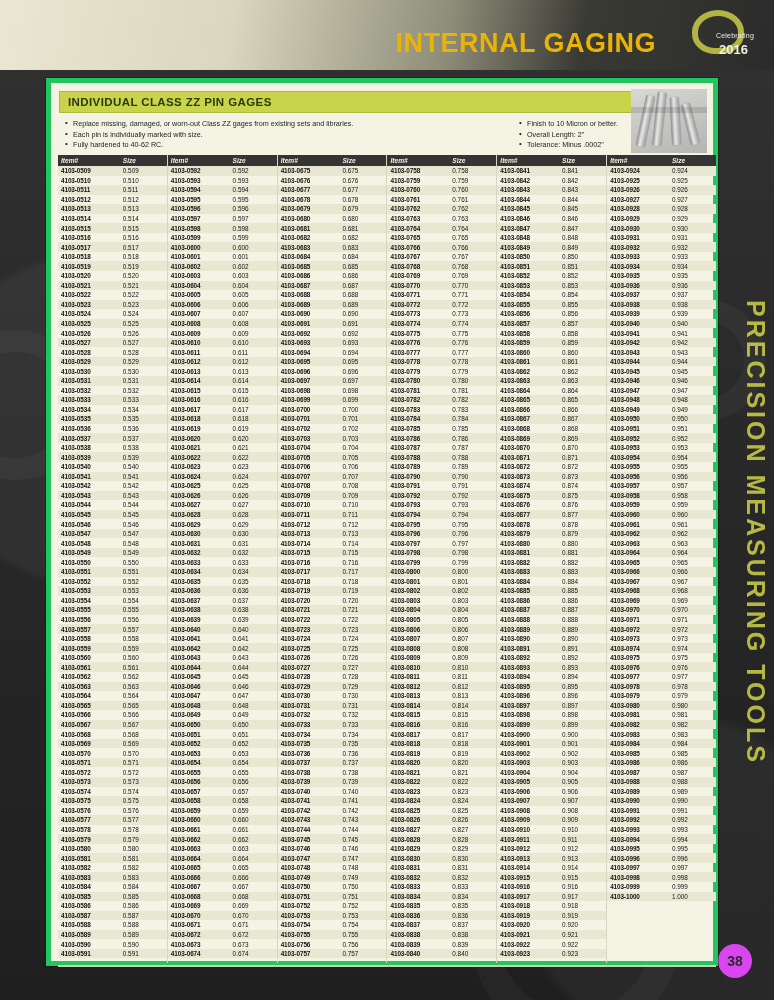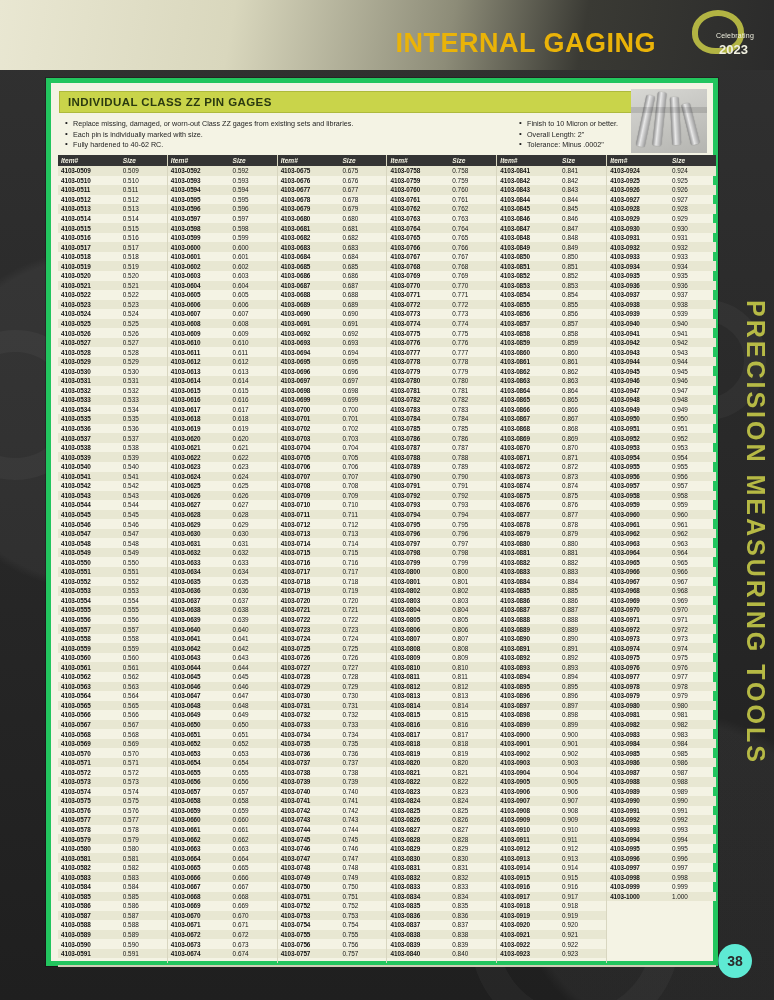--- a/index.html
+++ b/index.html
@@ -175,7 +175,7 @@
 <div class="celebrate-badge">
   <div class="c-ring"></div>
   <div class="c-txt1">Celebrating</div>
-  <div class="c-txt2">2023</div>
+  <div class="c-txt2">2016</div>
 </div>
 
 <div class="side-vert">PRECISION MEASURING TOOLS</div>

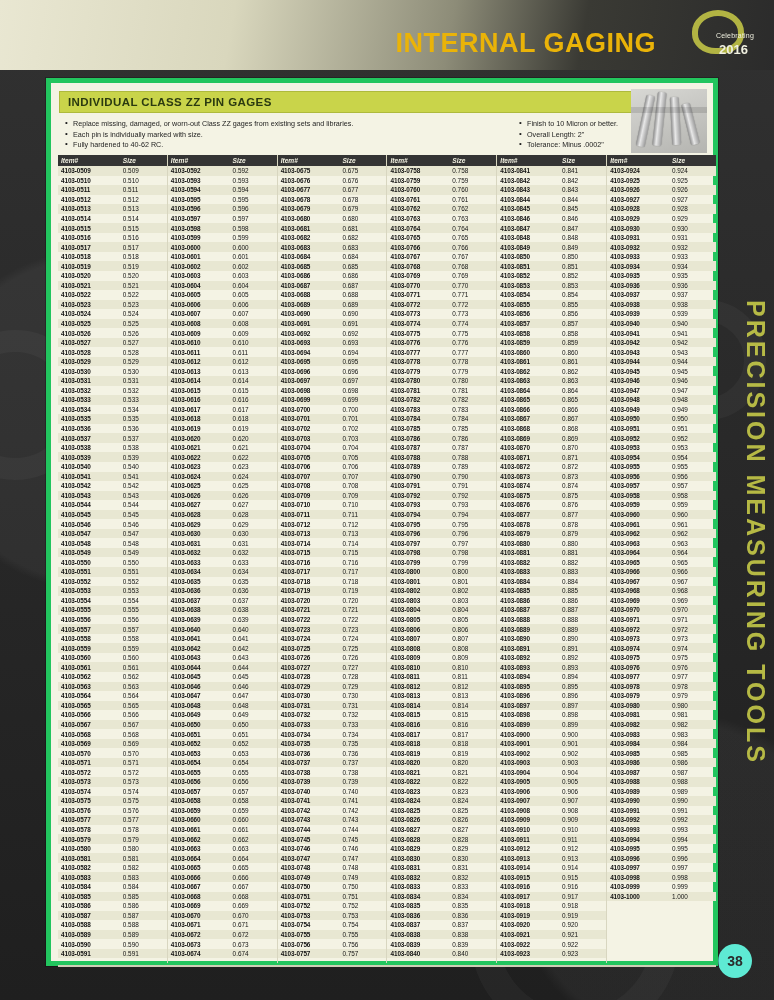--- a/index.html
+++ b/index.html
@@ -69,7 +69,7 @@
   .page-num {
     position:absolute; right:22px; bottom:22px;
     width:34px; height:34px; border-radius:50%;
-    background:#5eead4; color:#2b2b2b;
+    background:#d946ef; color:#2b2b2b;
     font-size:14px; font-weight:bold;
     display:flex; align-items:center; justify-content:center;
   }

